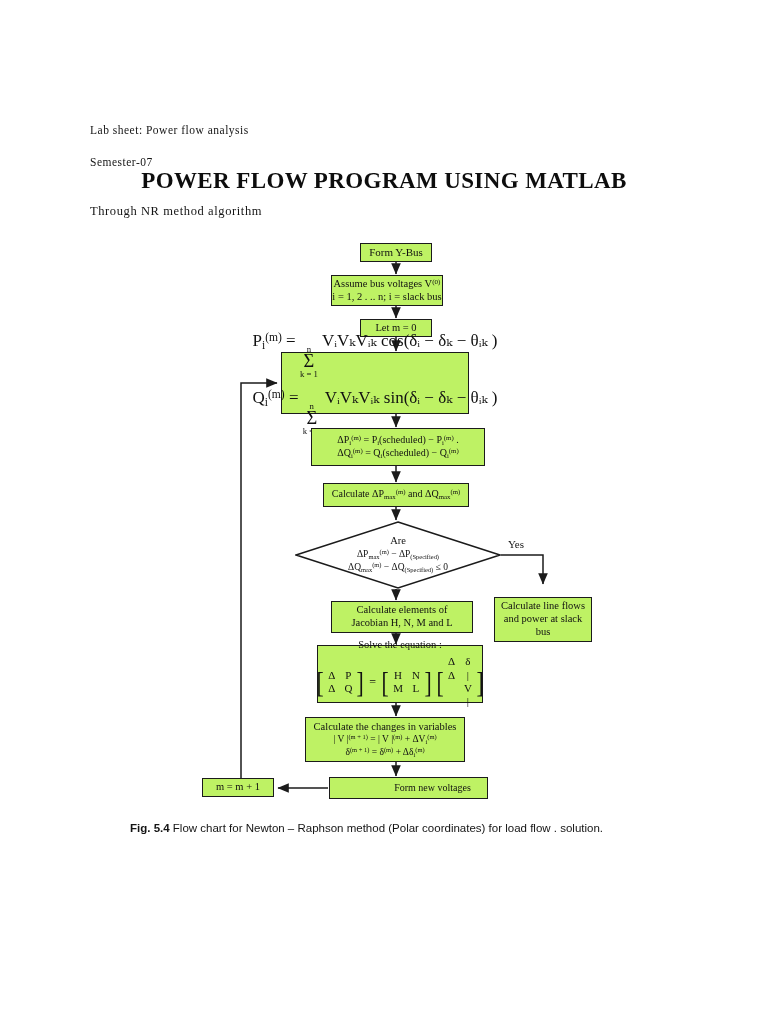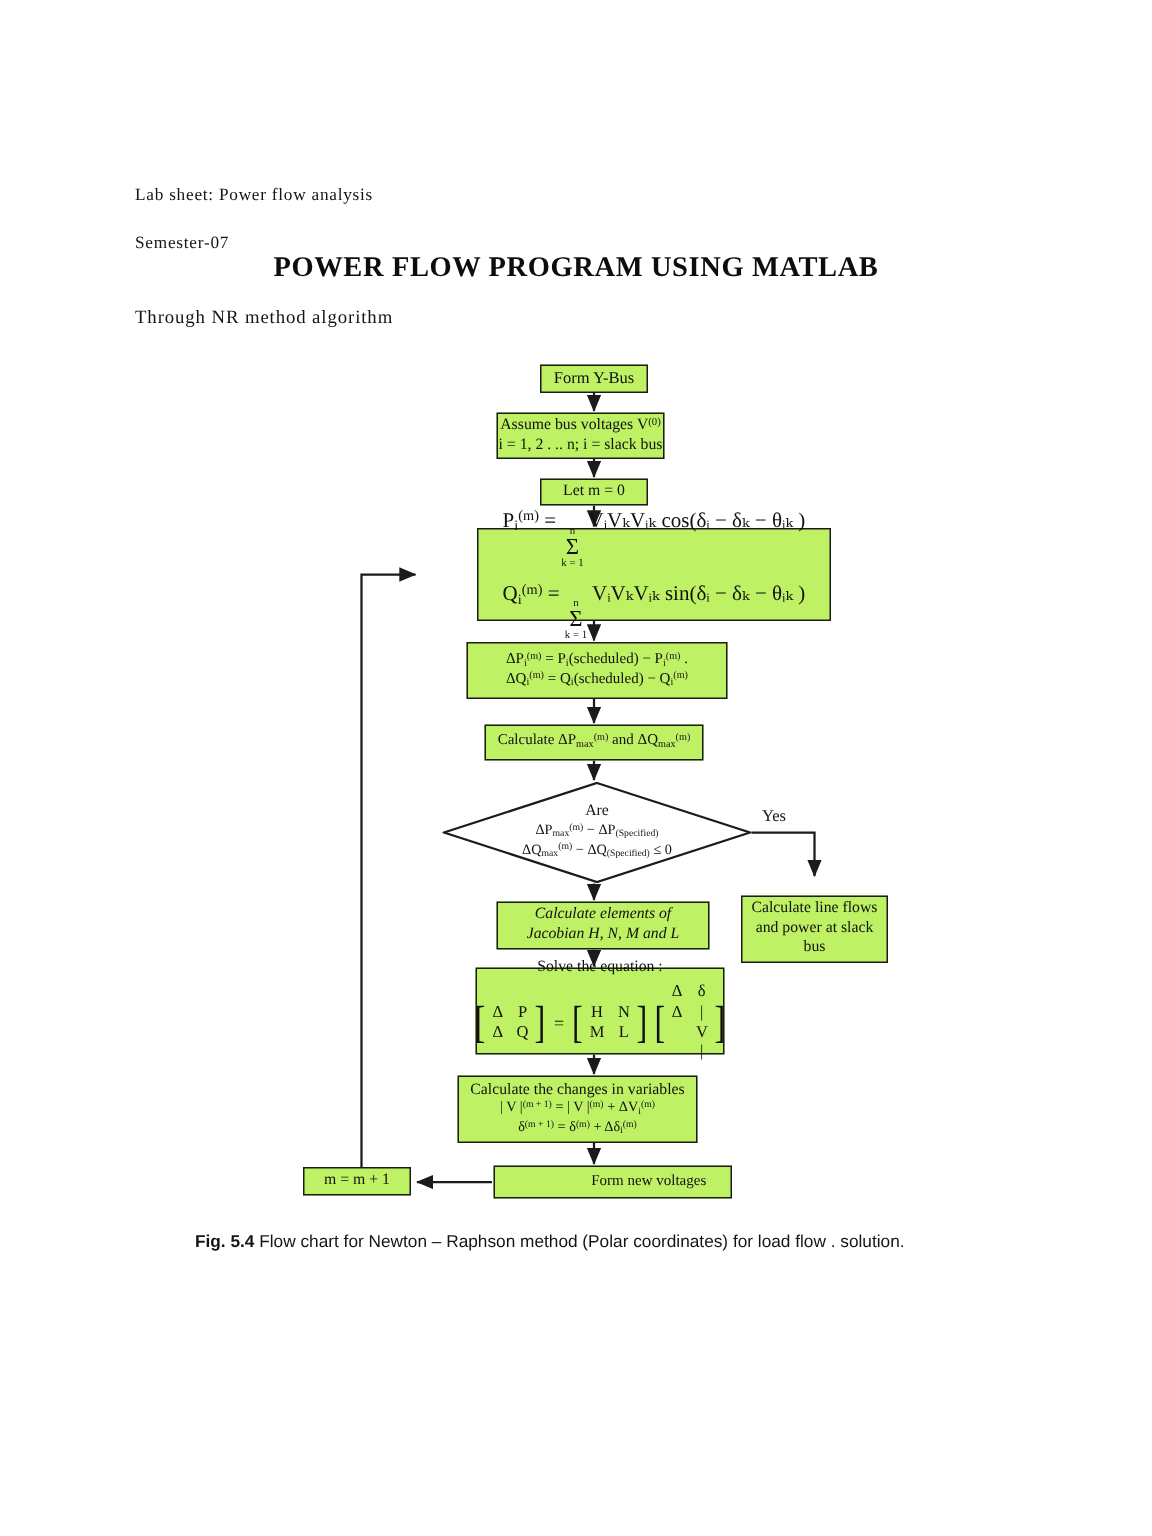--- a/index.html
+++ b/index.html
@@ -32,7 +32,7 @@
     left: 0; right: 0;
     top: 168px;
     text-align: center;
-    font-size: 19px;
+    font-size: 23px;
     font-weight: bold;
     letter-spacing: 0.4px;
     color: #0d0d0d;

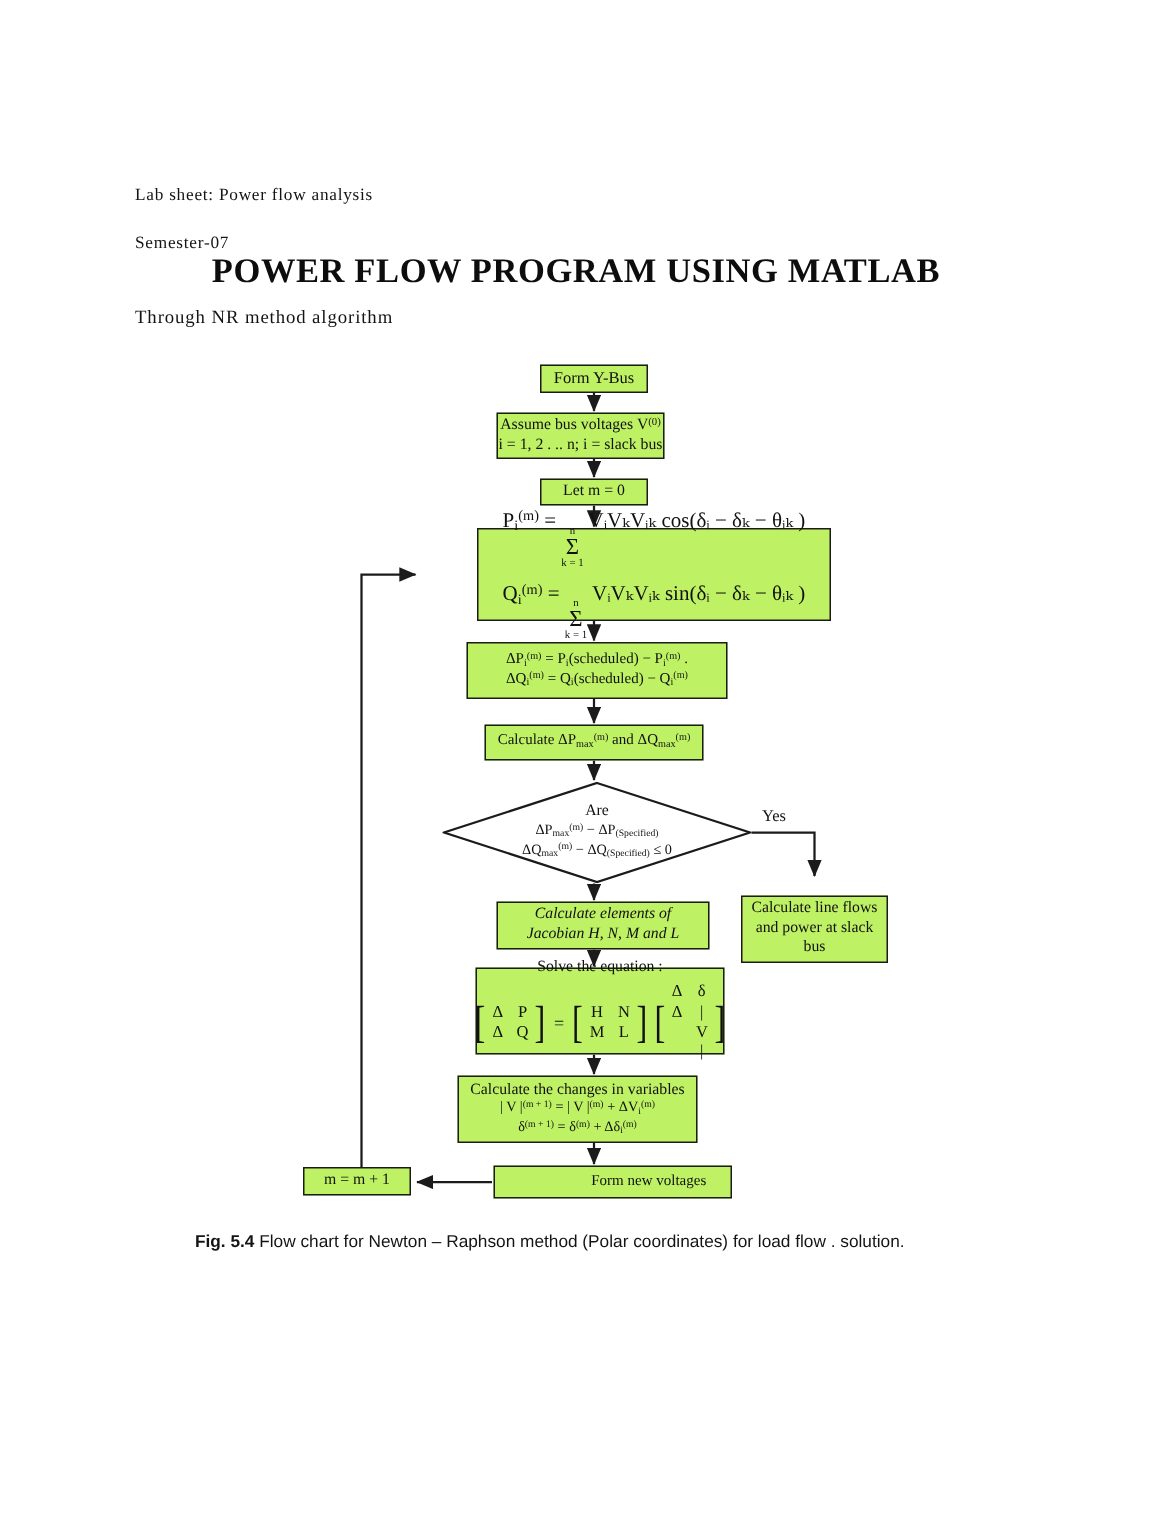--- a/index.html
+++ b/index.html
@@ -75,7 +75,7 @@
   #n-ybus      { left:360px; top:243px; width:72px;  height:19px;  font-size:11px; }
   #n-assume    { left:331px; top:275px; width:112px; height:31px;  font-size:10.5px; }
   #n-letm      { left:360px; top:319px; width:72px;  height:18px;  font-size:10.5px; }
-  #n-pq        { left:281px; top:352px; width:236px; height:62px;  font-size:14px; border-width:1.6px;margin-left:37px; }
+  #n-pq        { left:281px; top:352px; width:188px; height:62px;  font-size:17px; border-width:1.6px; }
   #n-delta     { left:311px; top:428px; width:174px; height:38px;  font-size:10px; }
   #n-calcmax   { left:323px; top:483px; width:146px; height:24px;  font-size:10px; }
   #n-jacob     { left:331px; top:601px; width:142px; height:32px;  font-size:10.5px;font-style:italic; }

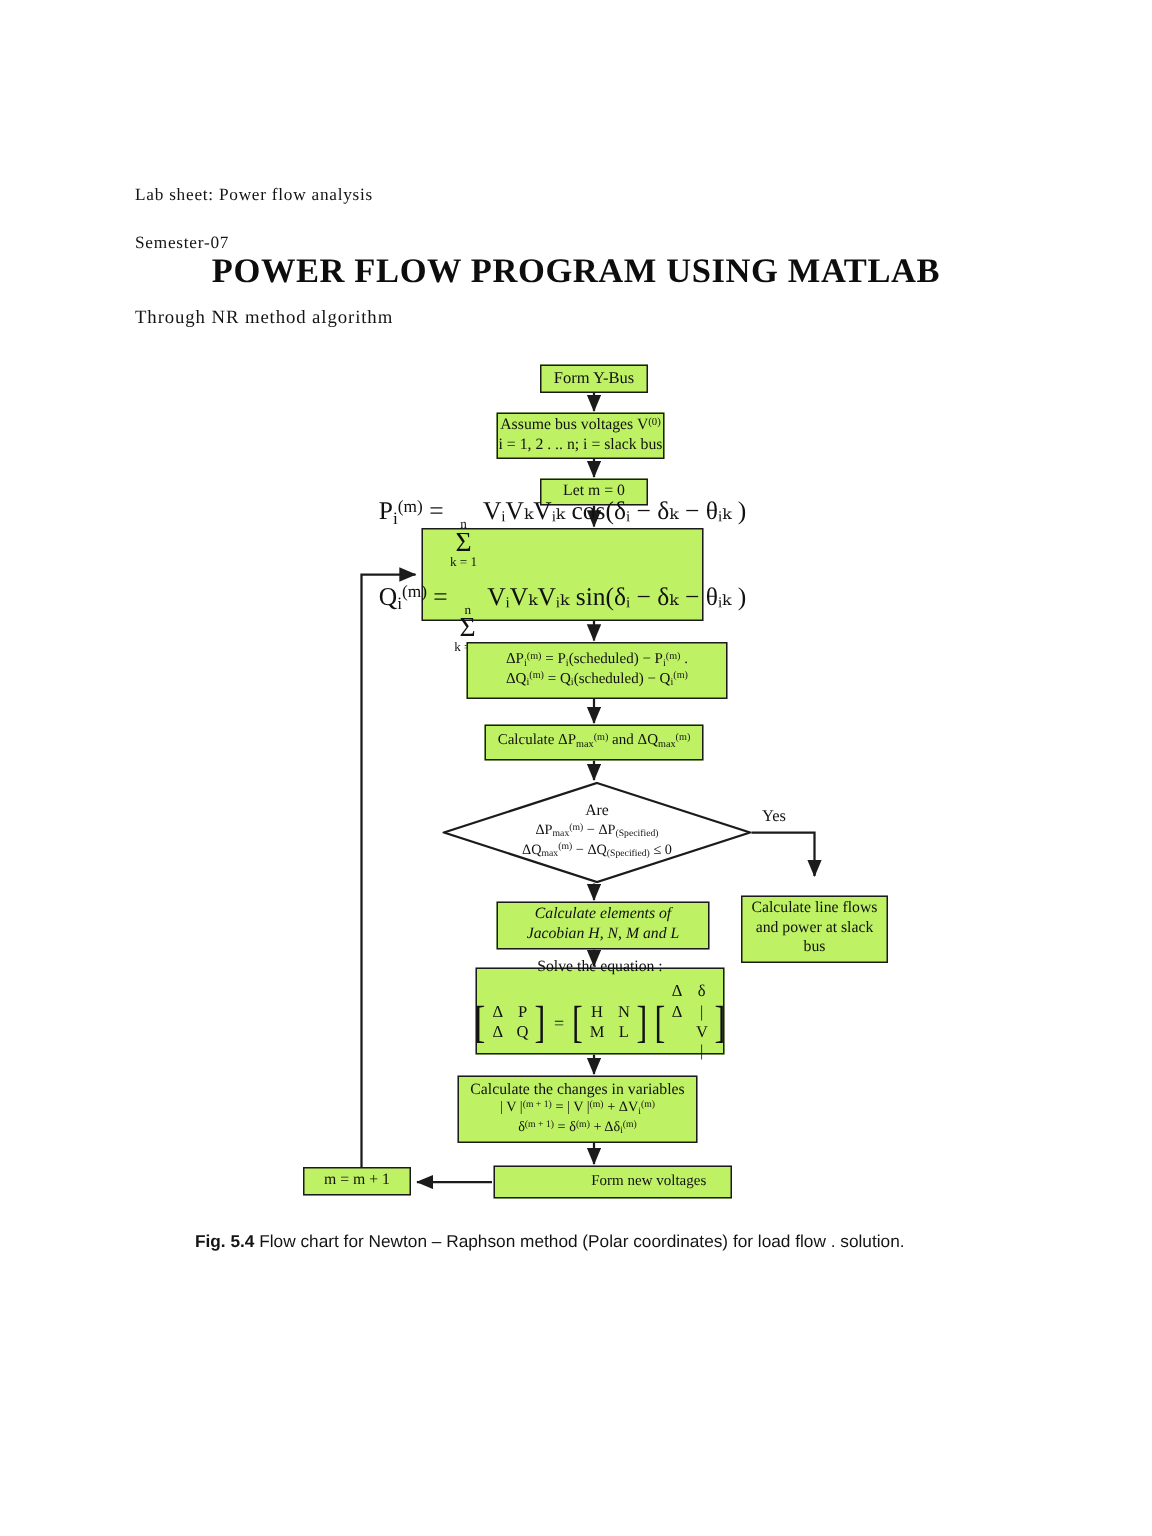--- a/index.html
+++ b/index.html
@@ -78,7 +78,7 @@
   #n-pq        { left:281px; top:352px; width:188px; height:62px;  font-size:17px; border-width:1.6px; }
   #n-delta     { left:311px; top:428px; width:174px; height:38px;  font-size:10px; }
   #n-calcmax   { left:323px; top:483px; width:146px; height:24px;  font-size:10px; }
-  #n-jacob     { left:331px; top:601px; width:142px; height:32px;  font-size:10.5px;font-style:italic; }
+  #n-jacob     { left:331px; top:601px; width:142px; height:32px;  font-size:10.5px; }
   #n-solve     { left:317px; top:645px; width:166px; height:58px;  font-size:10.5px; }
   #n-changes   { left:305px; top:717px; width:160px; height:45px;  font-size:9.5px; }
   #n-formnew   { left:329px; top:777px; width:159px; height:22px;  font-size:10px;padding-left:48px; }

